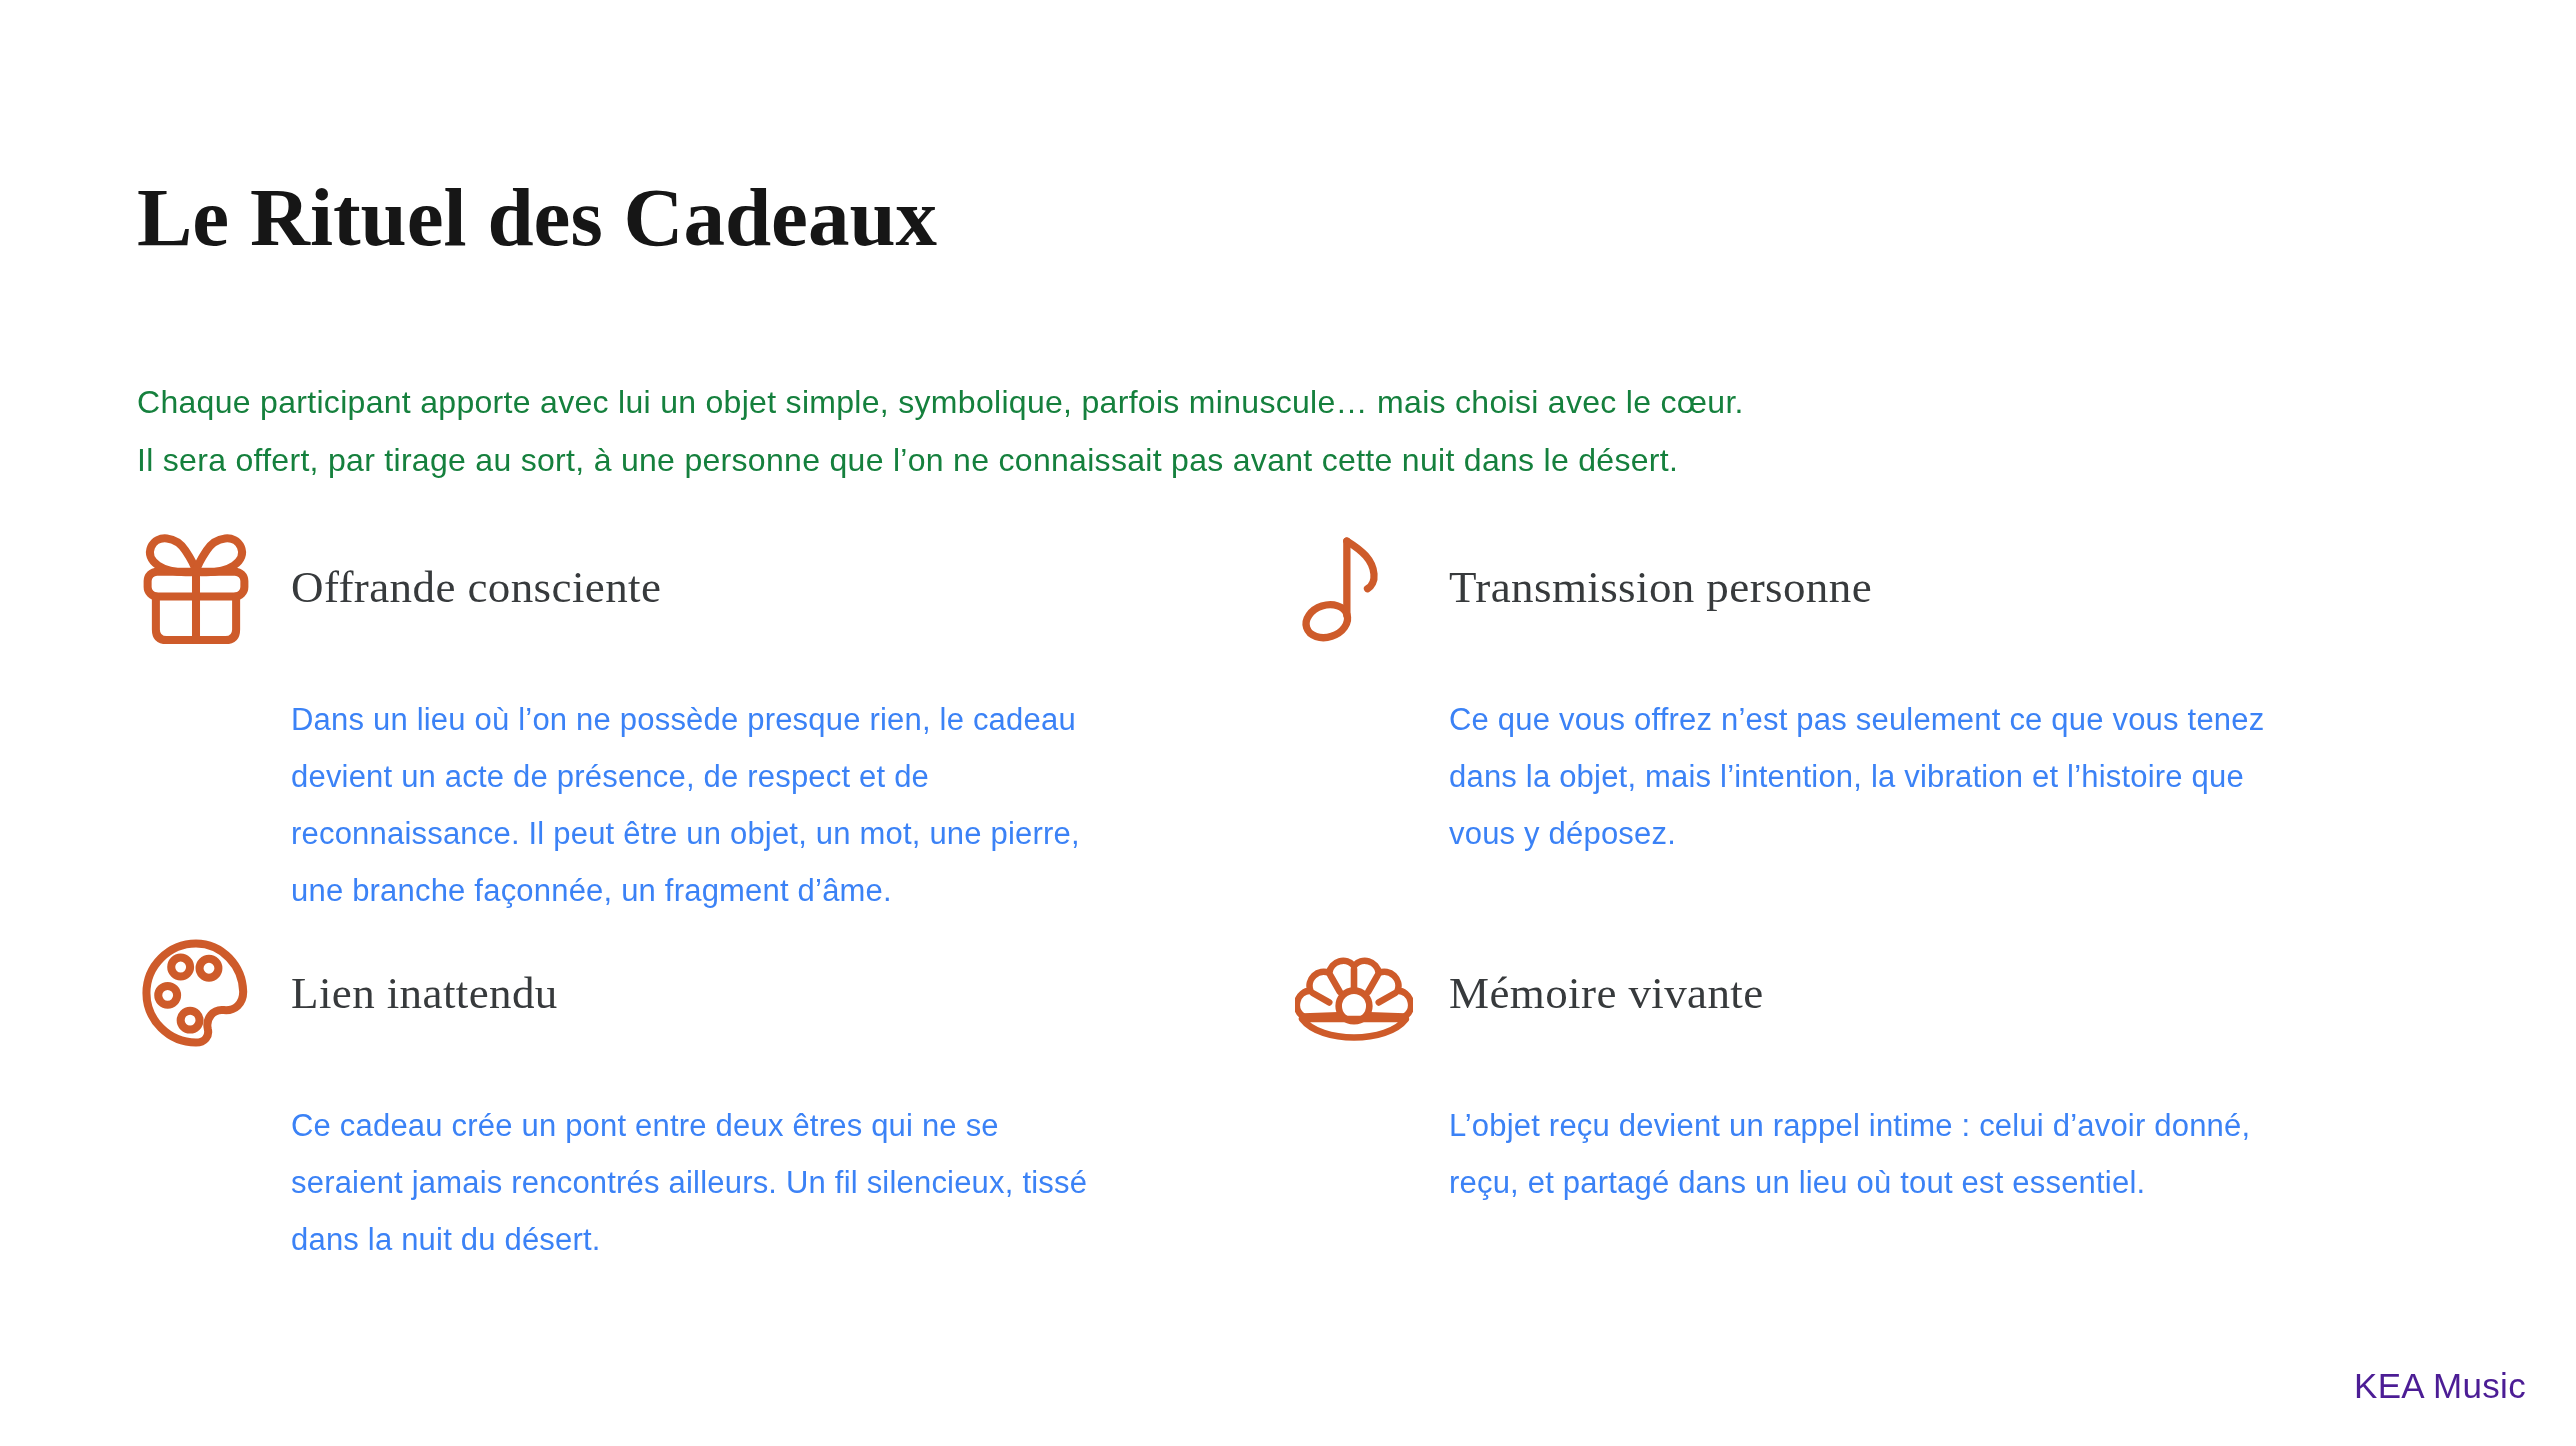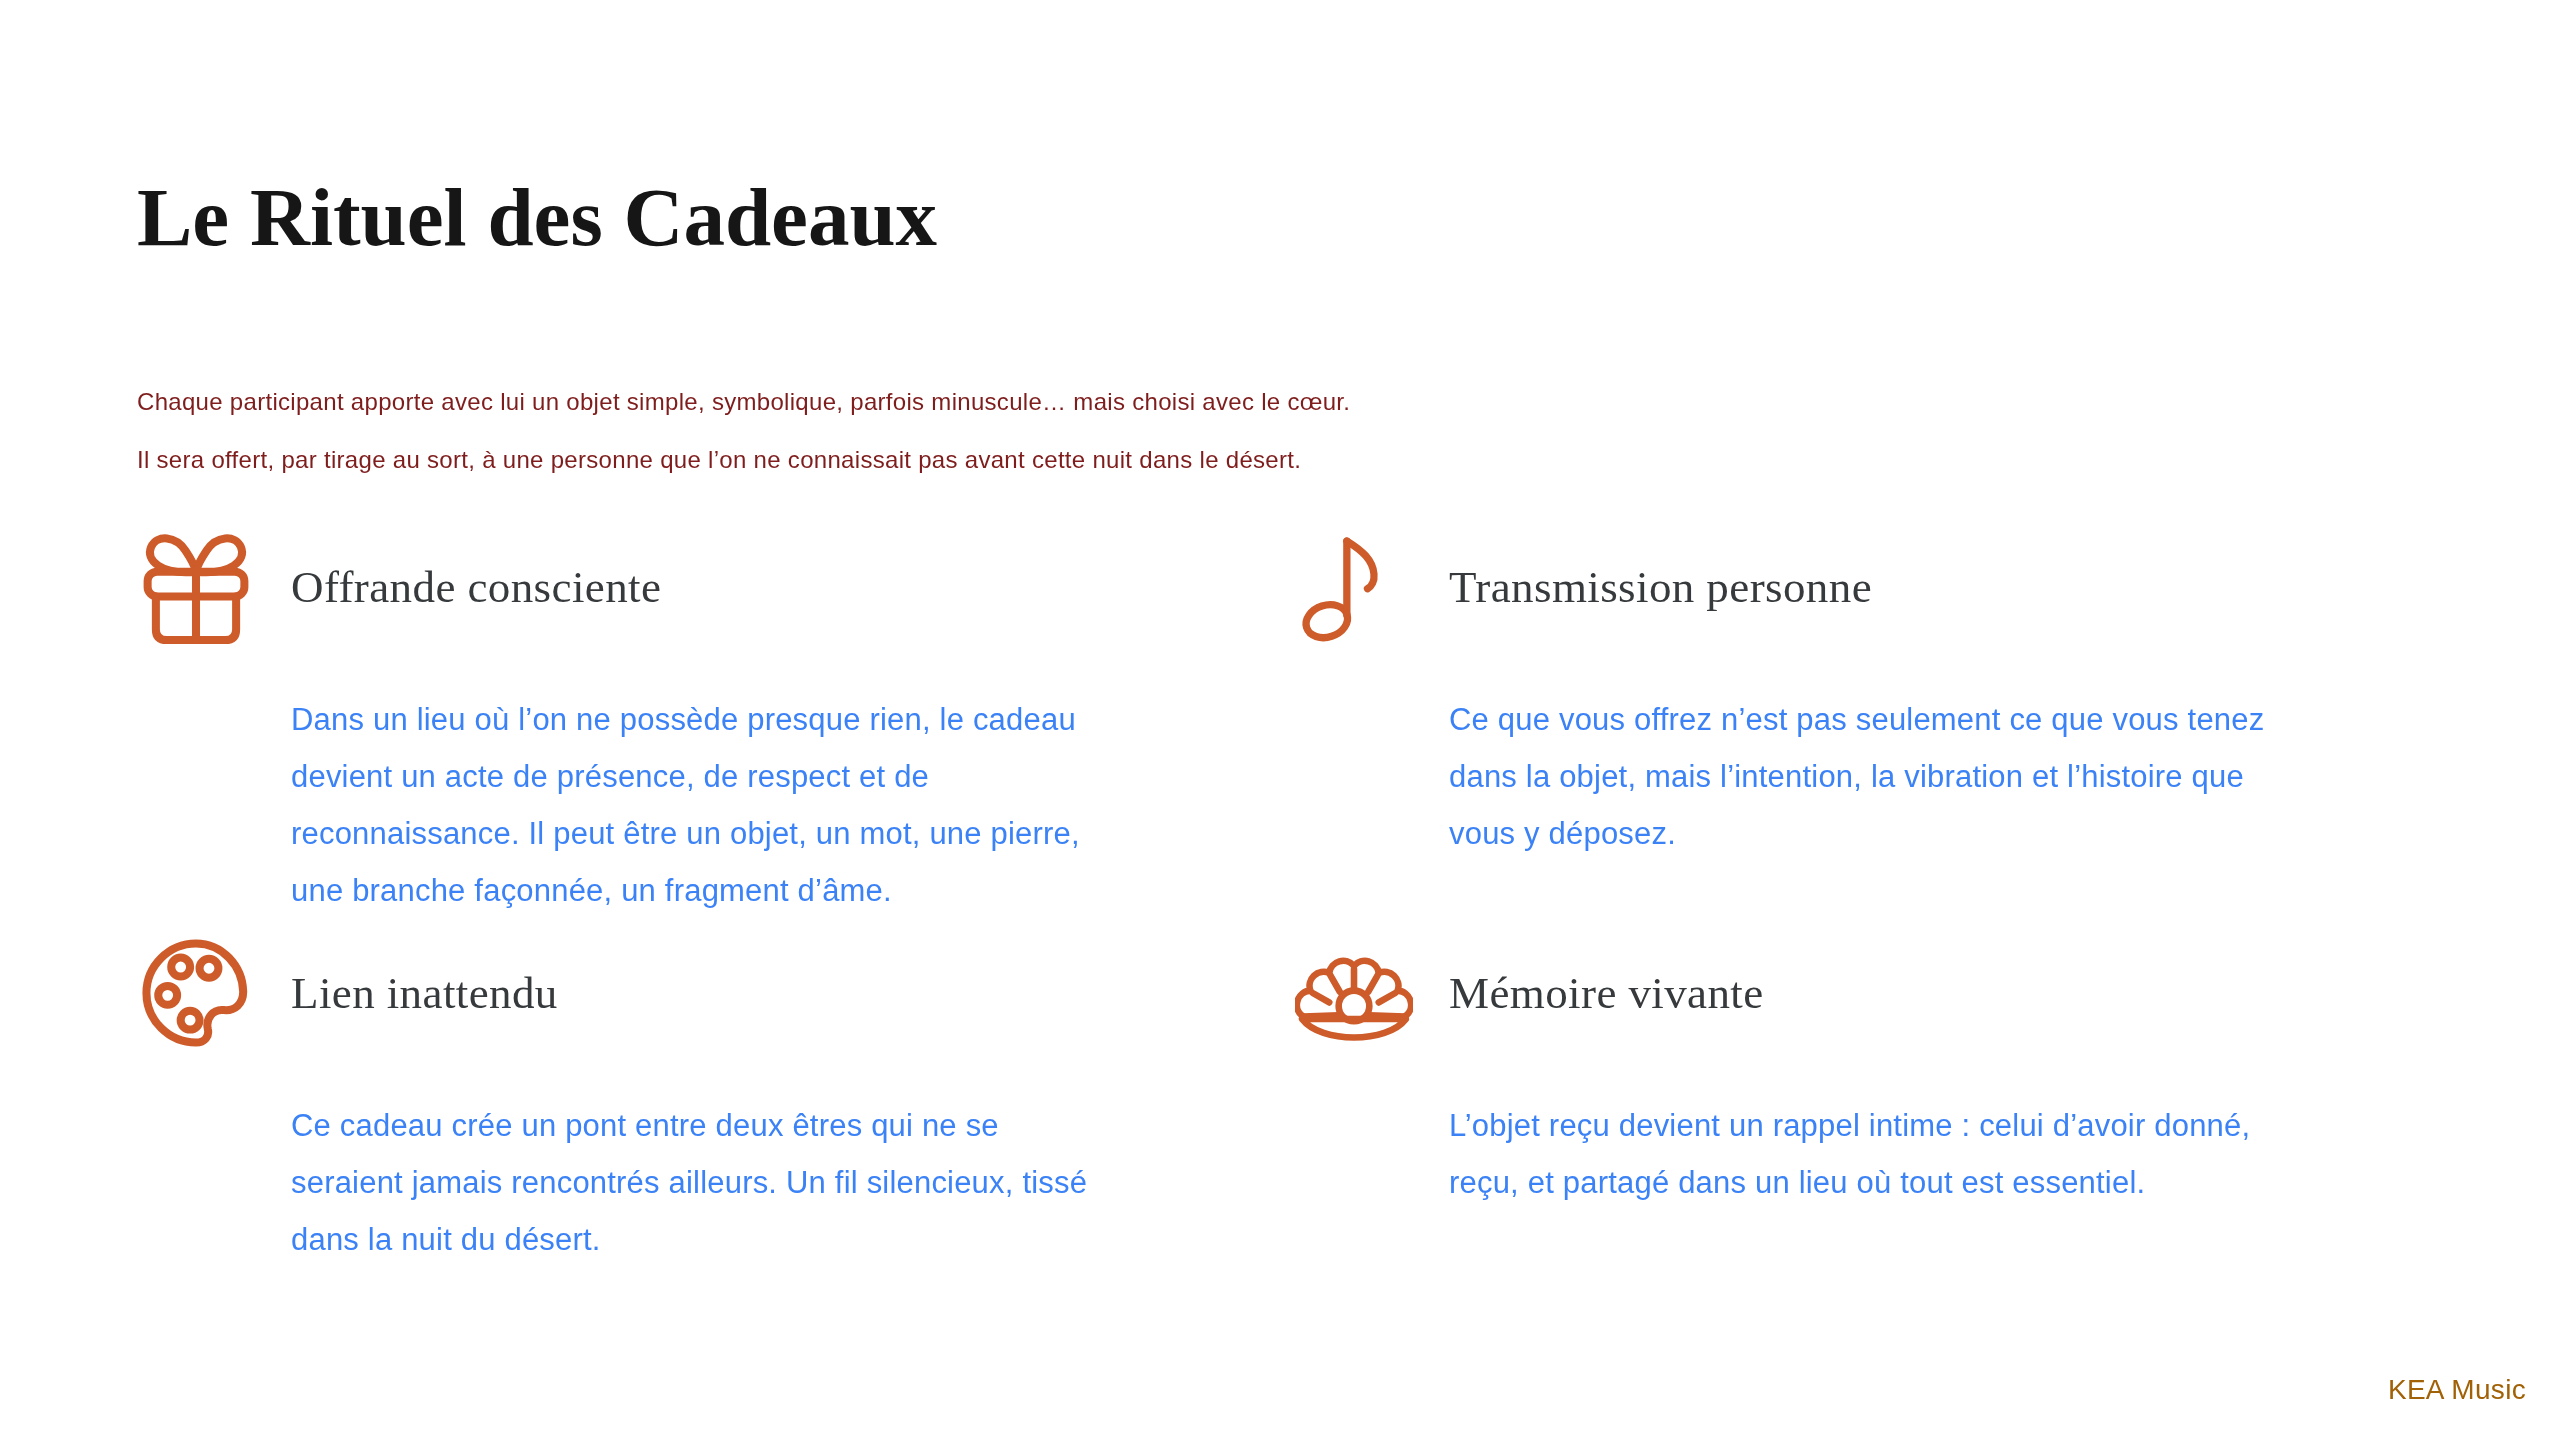--- a/index.html
+++ b/index.html
@@ -27,9 +27,9 @@
 
   .intro {
     margin-top: 108px;
-    font-size: 24px;
+    font-size: 32px;
     line-height: 58px;
-    color: #7f1d1d;
+    color: #15803d;
     letter-spacing: 0.3px;
   }
   .intro div { white-space: nowrap; }

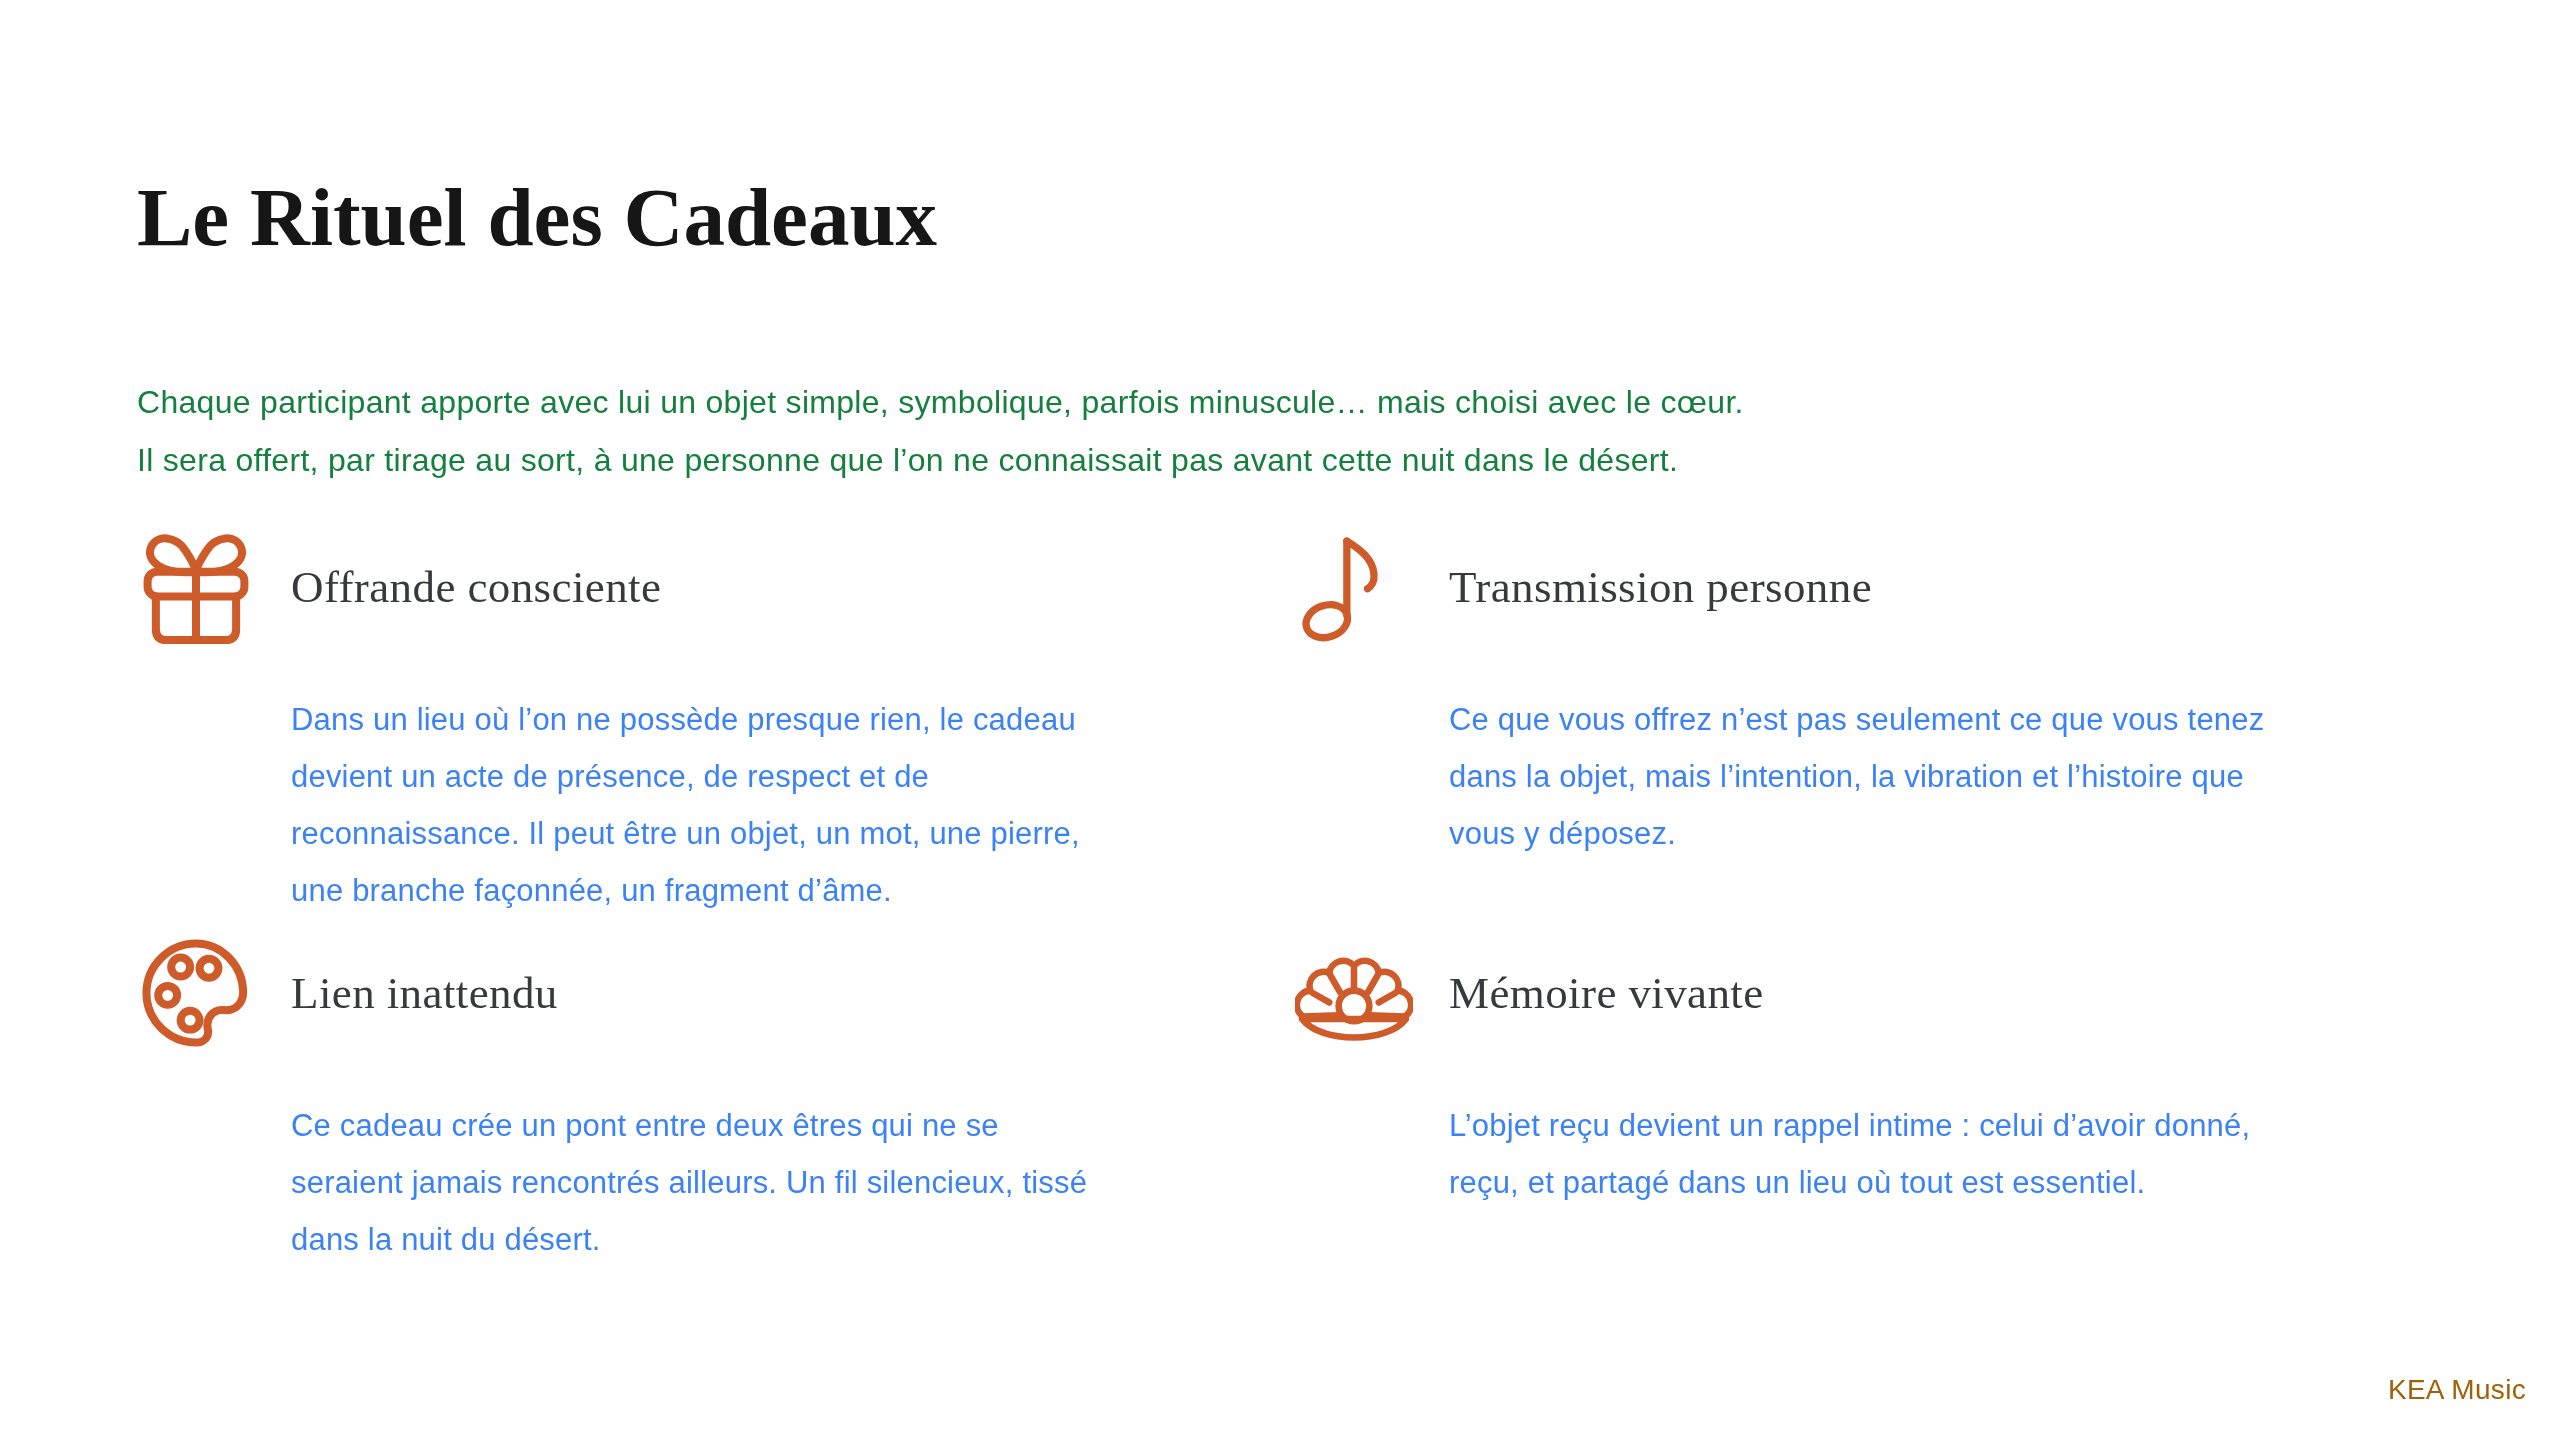--- a/index.html
+++ b/index.html
@@ -83,8 +83,8 @@
     position: absolute;
     right: 50px;
     bottom: 41px;
-    font-size: 28px;
-    color: #a16207;
+    font-size: 35px;
+    color: #4c1d95;
     letter-spacing: 0.3px;
   }
 </style>

